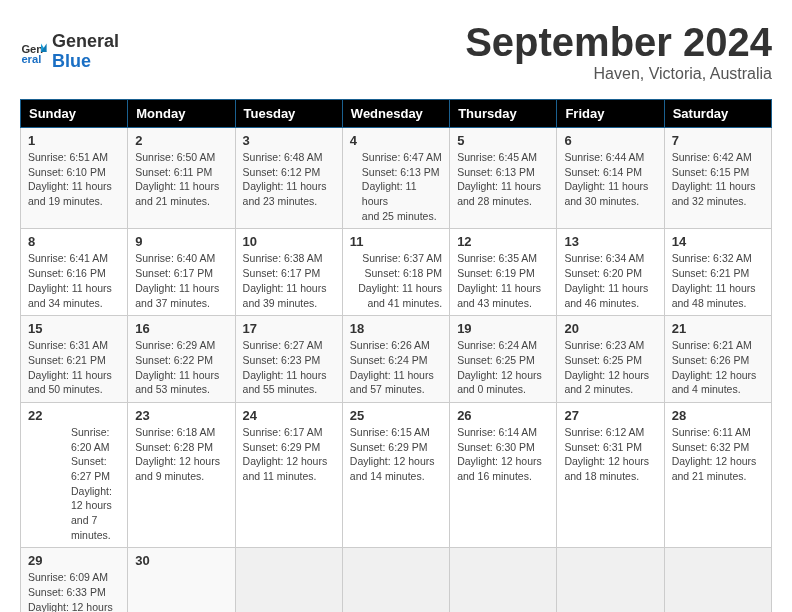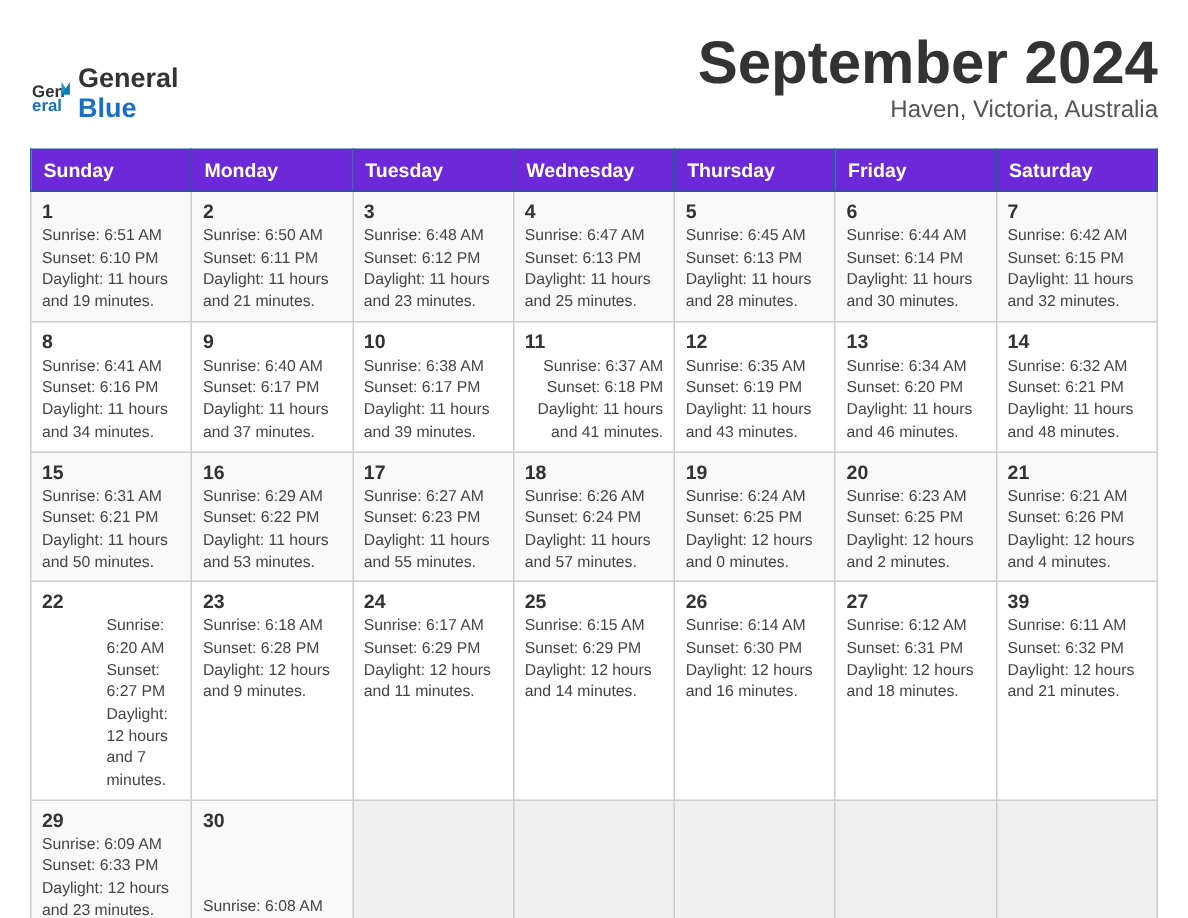--- a/index.html
+++ b/index.html
@@ -13,7 +13,7 @@
     .header {
       display: flex;
       justify-content: space-between;
-      align-items: flex-end;
+      align-items: center;
       margin-bottom: 16px;
     }
     .logo {

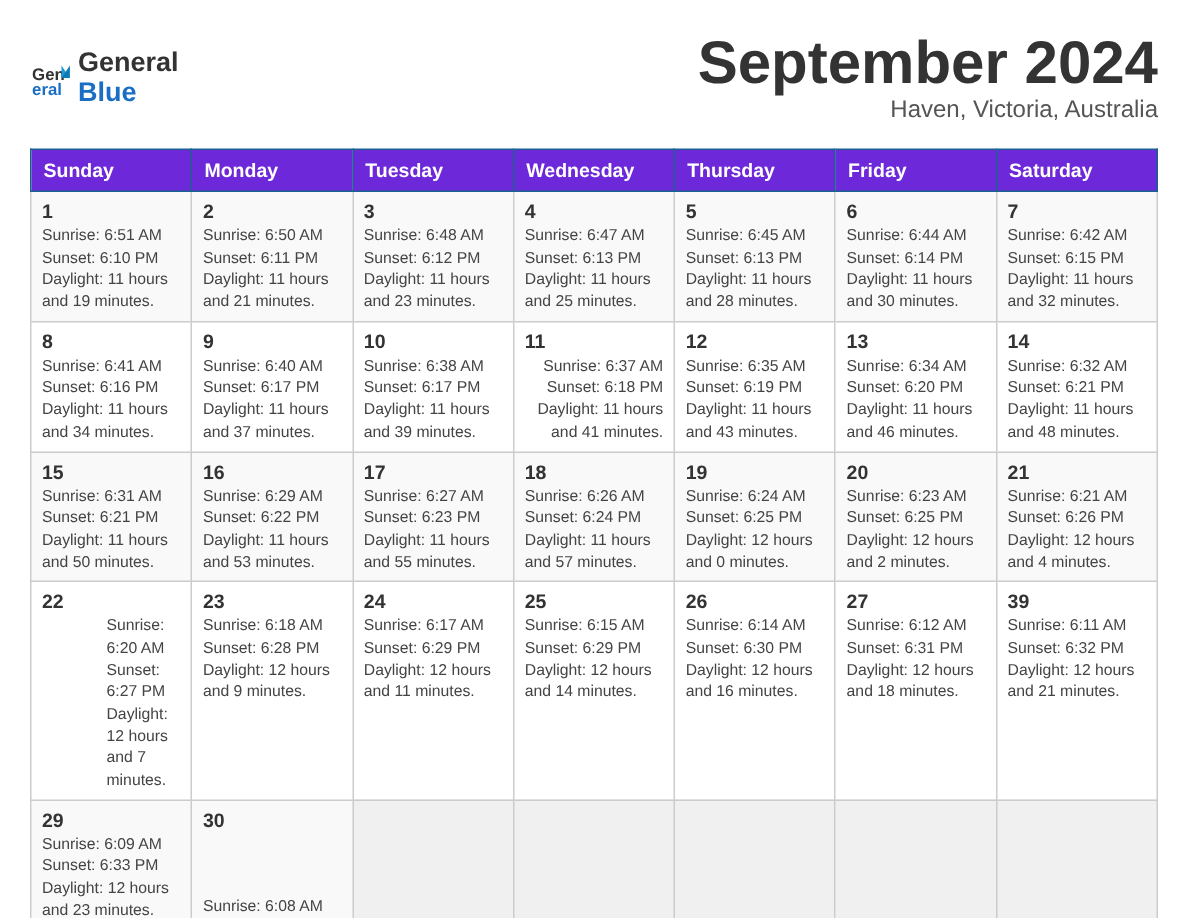--- a/index.html
+++ b/index.html
@@ -43,7 +43,7 @@
       font-size: 11px;
     }
     thead tr th {
-      background-color: #6d28d9;
+      background-color: #000000;
       color: #fff;
       text-align: left;
       padding: 6px 8px;

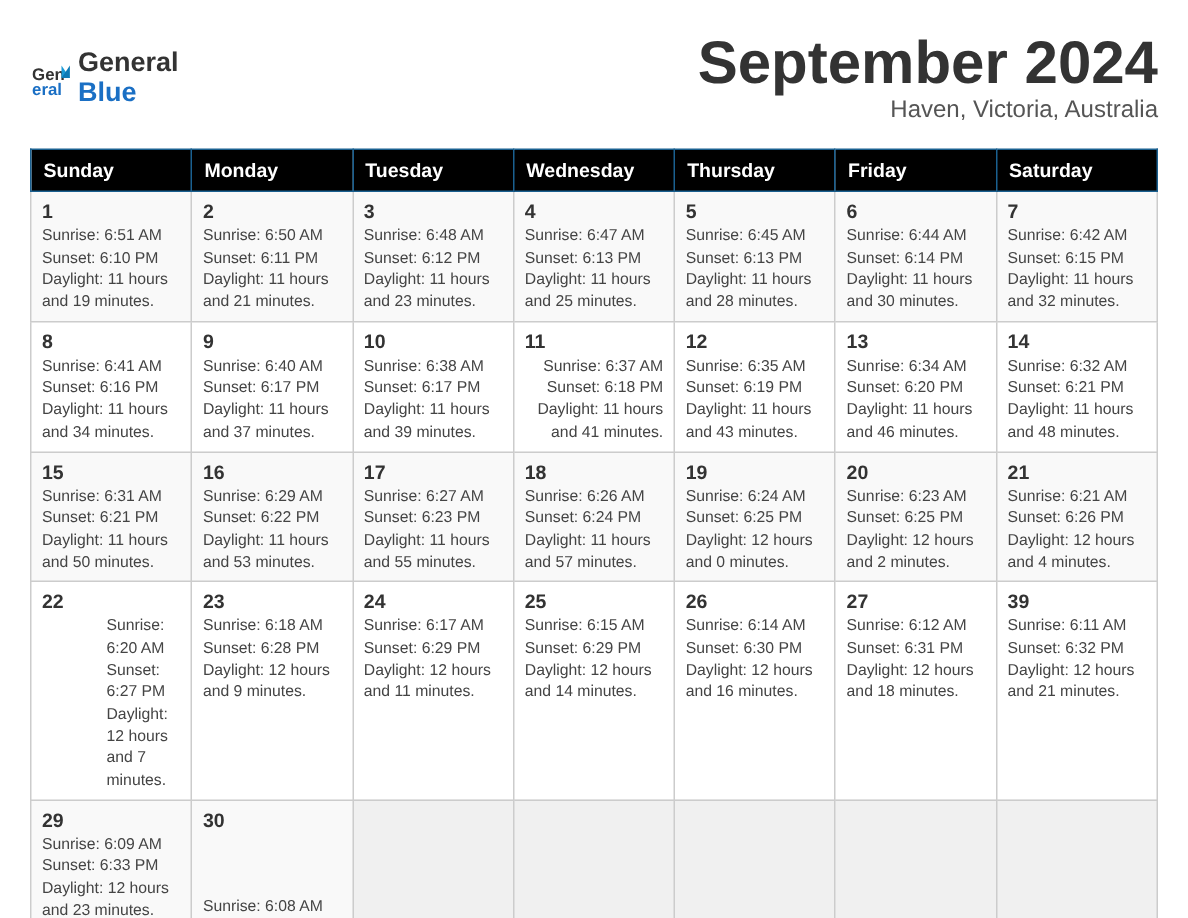--- a/index.html
+++ b/index.html
@@ -139,7 +139,7 @@
         </td>
         <td>
           <span class="day-num">4</span>
-          <div class="day-info" style="white-space: pre-line;">Sunrise: 6:47 AM
+          <div class="day-info" style="white-space: pre-line; margin-left: 12px;">Sunrise: 6:47 AM
 Sunset: 6:13 PM
 Daylight: 11 hours
 and 25 minutes.</div>

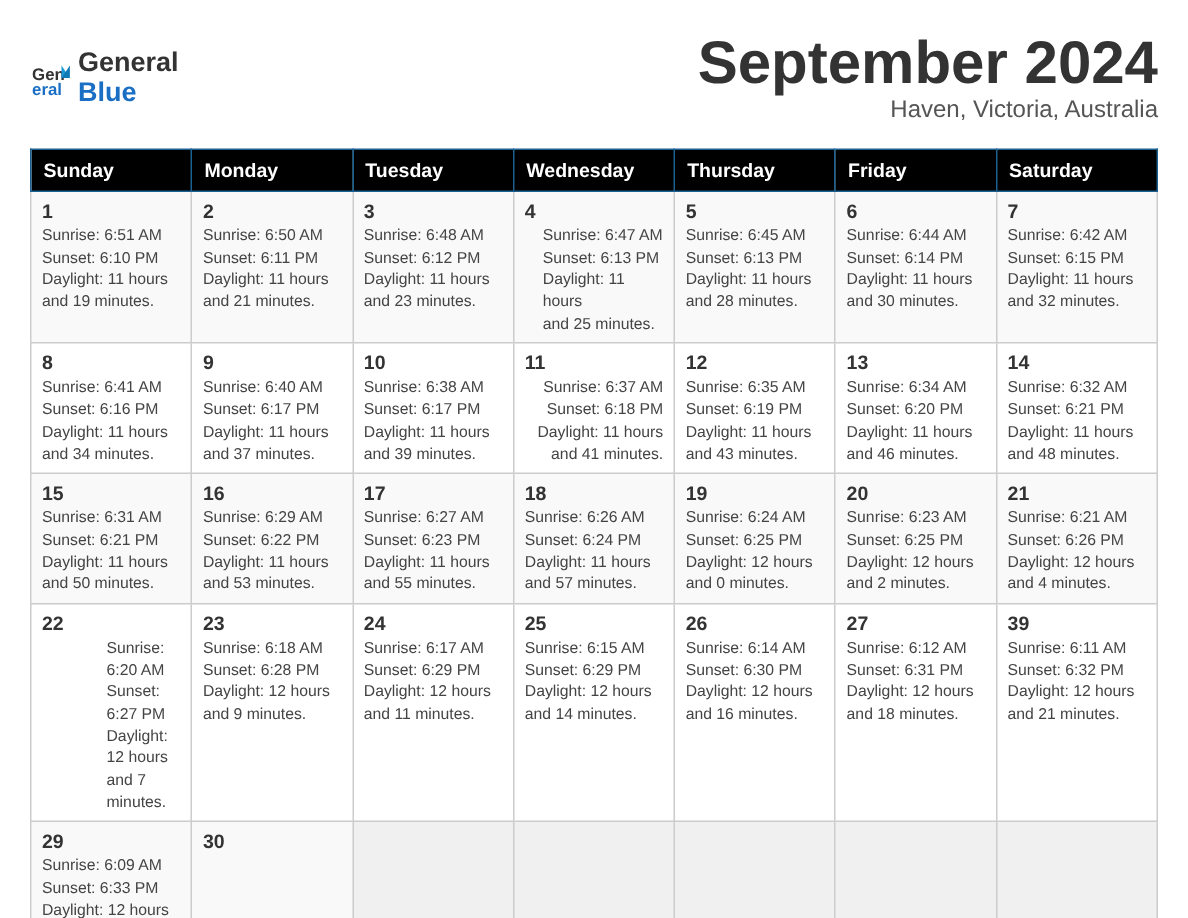--- a/index.html
+++ b/index.html
@@ -312,7 +312,7 @@
 and 18 minutes.</div>
         </td>
         <td>
-          <span class="day-num">39</span>
+          <span class="day-num">28</span>
           <div class="day-info" style="white-space: pre-line;">Sunrise: 6:11 AM
 Sunset: 6:32 PM
 Daylight: 12 hours

